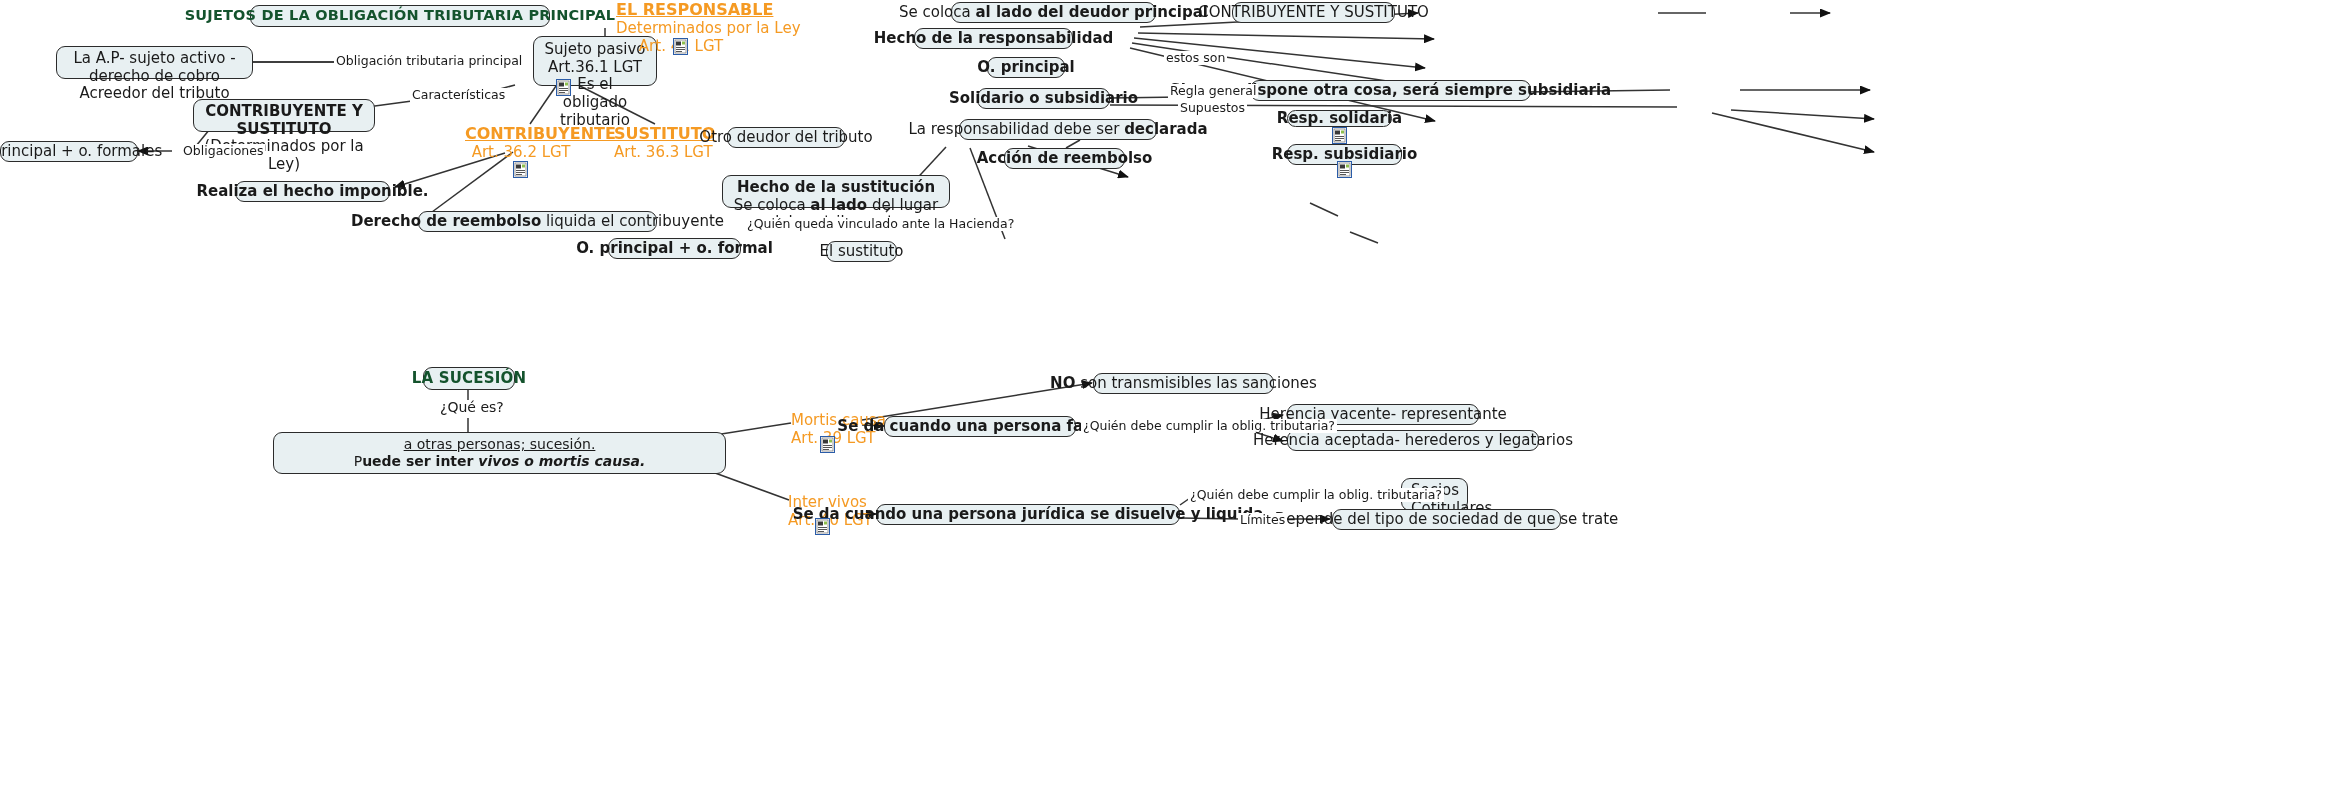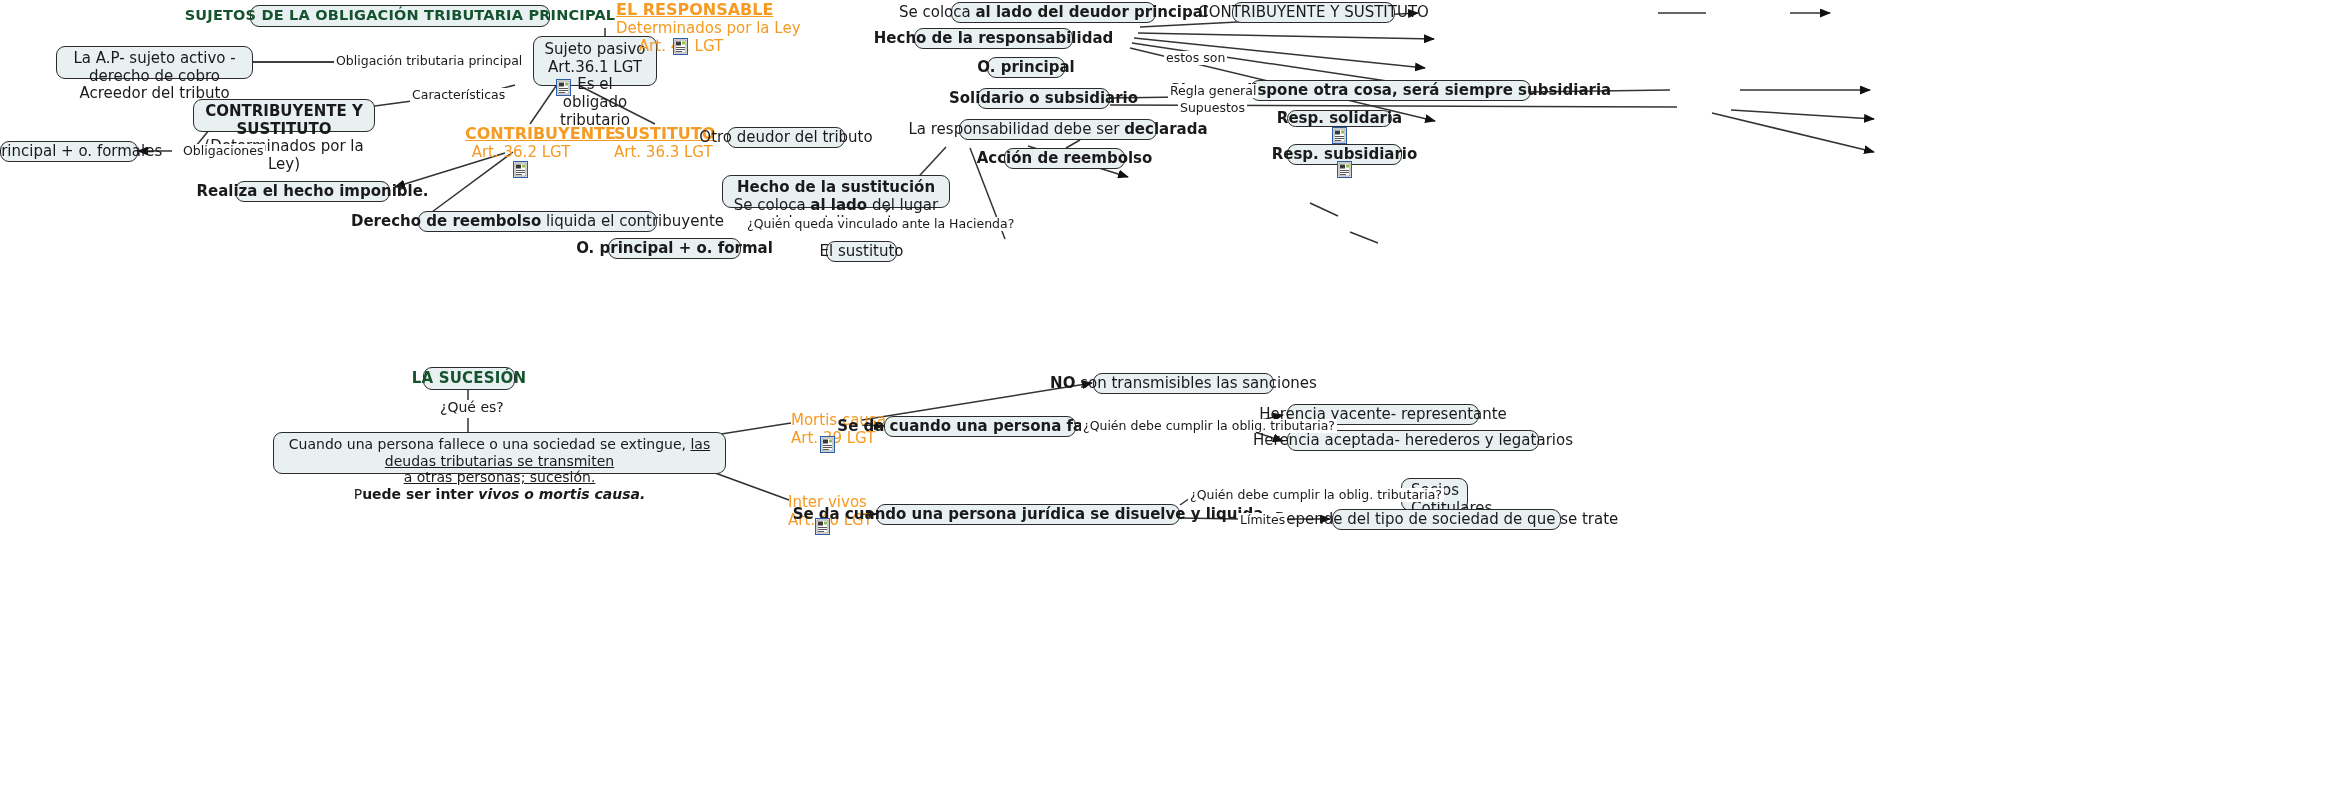--- a/index.html
+++ b/index.html
@@ -350,7 +350,6 @@
   </div>
 
   <div class="node multiline" style="left:242px; top:432px; width:453px; height:42px; padding-top:3px; font-size:14px;">
-    <span class="l"><span>Cuando una persona fallece o una sociedad se extingue, </span><span class="ul">las deudas tributarias se transmiten</span></span>
     <span class="l ul">a otras personas; sucesión.</span>
     <span class="l"><span>P</span><span class="bi">uede ser inter </span><span class="bi it">vivos o mortis causa.</span></span>
   </div>

